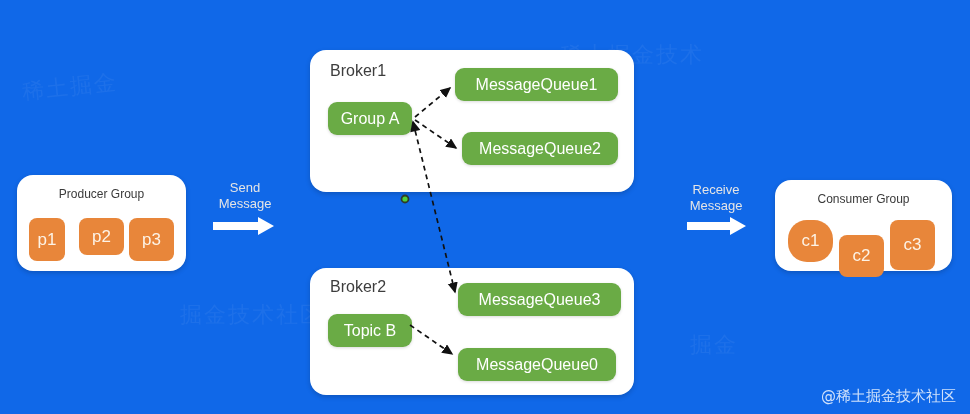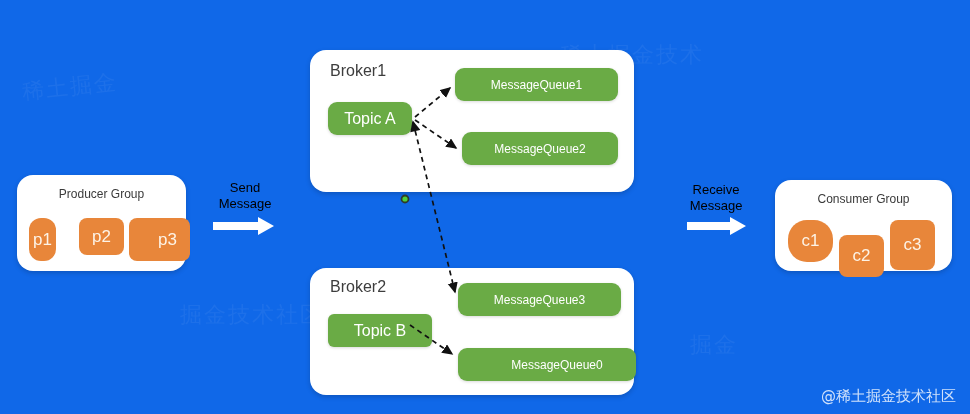--- a/index.html
+++ b/index.html
@@ -78,7 +78,7 @@
     box-shadow: 0 1px 3px rgba(0,0,0,0.15);
   }
   .chip-topic { font-size: 16px; }
-  .chip-mq    { font-size: 12px; }
+  .chip-mq    { font-size: 16px; }
 
   
   .flow-label {

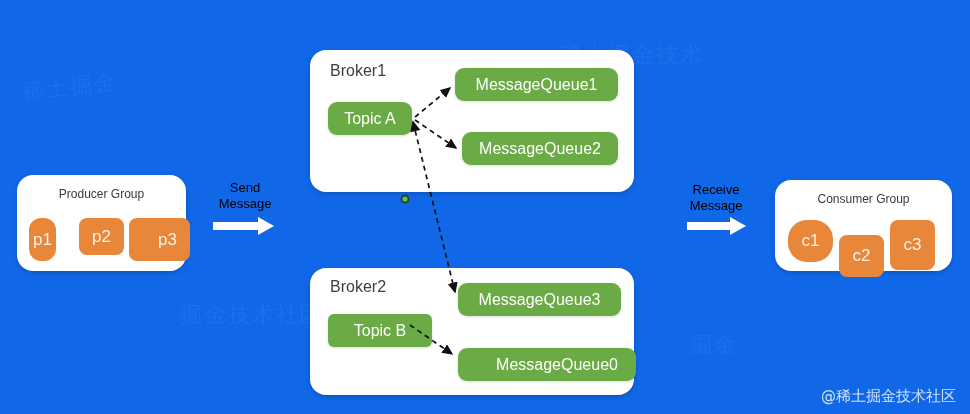--- a/index.html
+++ b/index.html
@@ -133,7 +133,7 @@
 
   <div class="card" style="left:310px; top:50px; width:324px; height:142px;text-align:center;">
     <div class="card-title" style="left:20px; top:12px;">Broker1</div>
-    <div class="chip-green chip-topic" style="left:18px; top:52px; width:84px; height:33px;">Topic A</div>
+    <div class="chip-green chip-topic" style="left:18px; top:52px; width:84px; height:33px;">Group A</div>
     <div class="chip-green chip-mq" style="left:145px; top:18px; width:163px; height:33px;">MessageQueue1</div>
     <div class="chip-green chip-mq" style="left:152px; top:82px; width:156px; height:33px;">MessageQueue2</div>
   </div>

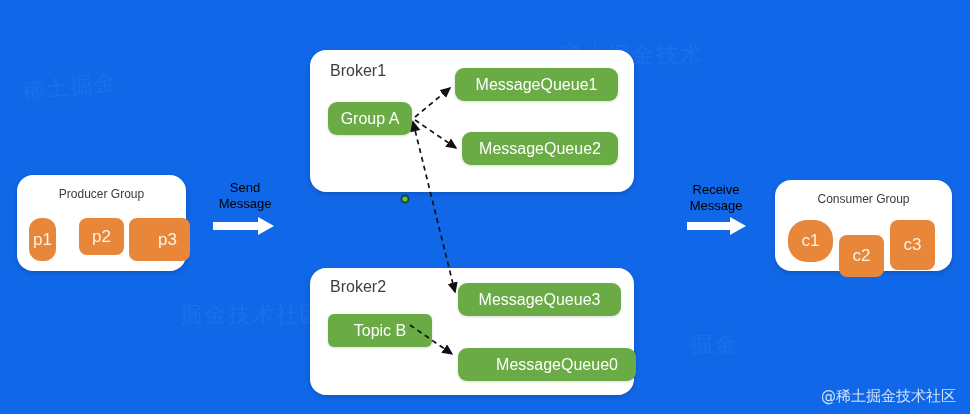--- a/index.html
+++ b/index.html
@@ -83,7 +83,7 @@
   
   .flow-label {
     position: absolute;
-    color: #000000;
+    color: #e5e5e5;
     font-size: 13px;
     text-align: center;
     line-height: 16px;

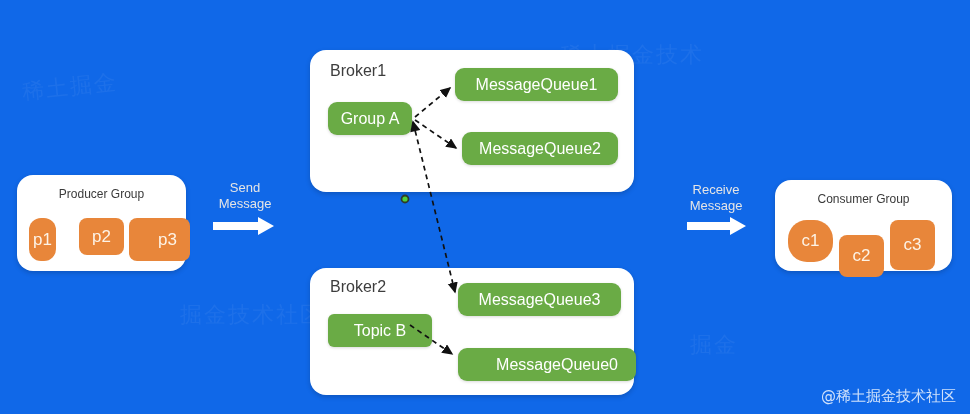--- a/index.html
+++ b/index.html
@@ -121,7 +121,7 @@
 
   <div class="card" style="left:17px; top:175px; width:169px; height:96px;">
     <div class="card-title group-title">Producer Group</div>
-    <div class="chip-orange" style="left:12px; top:43px; width:27px; height:43px;border-radius:12px;">p1</div>
+    <div class="chip-orange" style="left:12px; top:43px; width:36px; height:43px;">p1</div>
     <div class="chip-orange" style="left:62px; top:43px; width:45px; height:37px;">p2</div>
     <div class="chip-orange" style="left:112px; top:43px; width:45px; height:43px;padding-left:16px;">p3</div>
   </div>

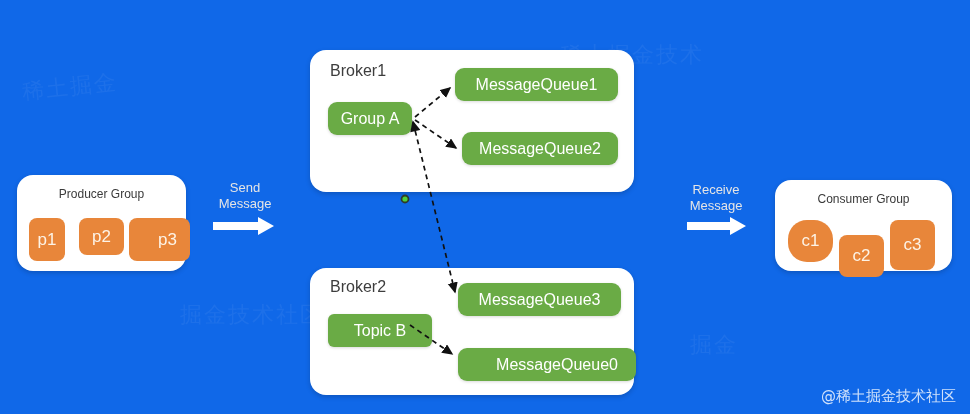--- a/index.html
+++ b/index.html
@@ -123,7 +123,7 @@
     <div class="card-title group-title">Producer Group</div>
     <div class="chip-orange" style="left:12px; top:43px; width:36px; height:43px;">p1</div>
     <div class="chip-orange" style="left:62px; top:43px; width:45px; height:37px;">p2</div>
-    <div class="chip-orange" style="left:112px; top:43px; width:45px; height:43px;padding-left:16px;">p3</div>
+    <div class="chip-orange" style="left:112px; top:43px; width:45px; height:43px;">p3</div>
   </div>
 
   <div class="flow-label" style="left:205px; top:180px; width:80px;">

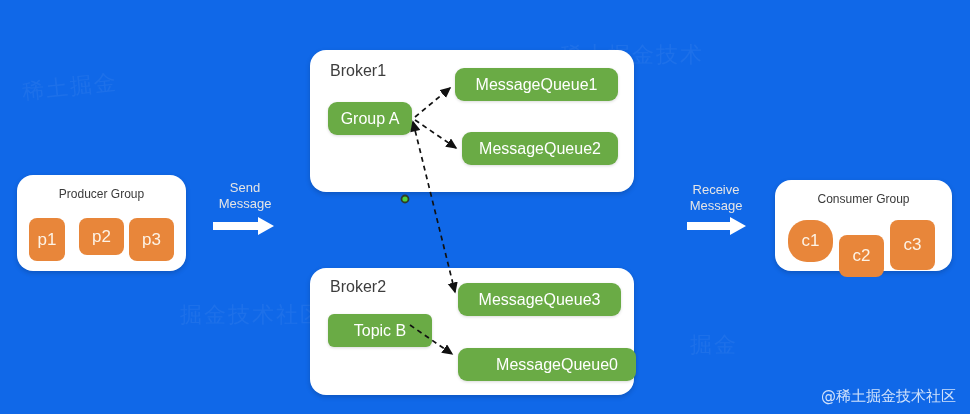--- a/index.html
+++ b/index.html
@@ -140,7 +140,7 @@
 
   <div class="card" style="left:310px; top:268px; width:324px; height:127px;">
     <div class="card-title" style="left:20px; top:10px;">Broker2</div>
-    <div class="chip-green chip-topic" style="left:18px; top:46px; width:104px; height:33px;border-radius:6px;">Topic B</div>
+    <div class="chip-green chip-topic" style="left:18px; top:46px; width:84px; height:33px;">Topic B</div>
     <div class="chip-green chip-mq" style="left:148px; top:15px; width:163px; height:33px;">MessageQueue3</div>
     <div class="chip-green chip-mq" style="left:148px; top:80px; width:158px; height:33px;padding-left:20px;">MessageQueue0</div>
   </div>

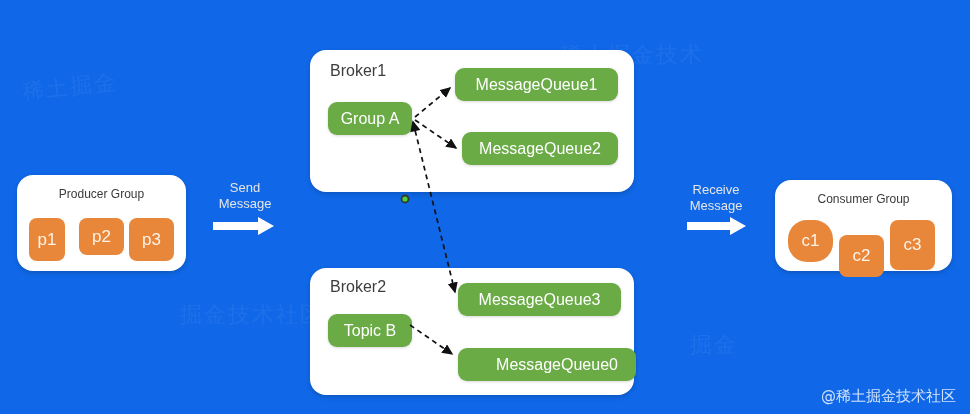--- a/index.html
+++ b/index.html
@@ -142,7 +142,7 @@
     <div class="card-title" style="left:20px; top:10px;">Broker2</div>
     <div class="chip-green chip-topic" style="left:18px; top:46px; width:84px; height:33px;">Topic B</div>
     <div class="chip-green chip-mq" style="left:148px; top:15px; width:163px; height:33px;">MessageQueue3</div>
-    <div class="chip-green chip-mq" style="left:148px; top:80px; width:158px; height:33px;padding-left:20px;">MessageQueue0</div>
+    <div class="chip-green chip-mq" style="left:148px; top:80px; width:158px; height:33px;">MessageQueue0</div>
   </div>
 
   <div class="flow-label" style="left:676px; top:182px; width:80px;">

